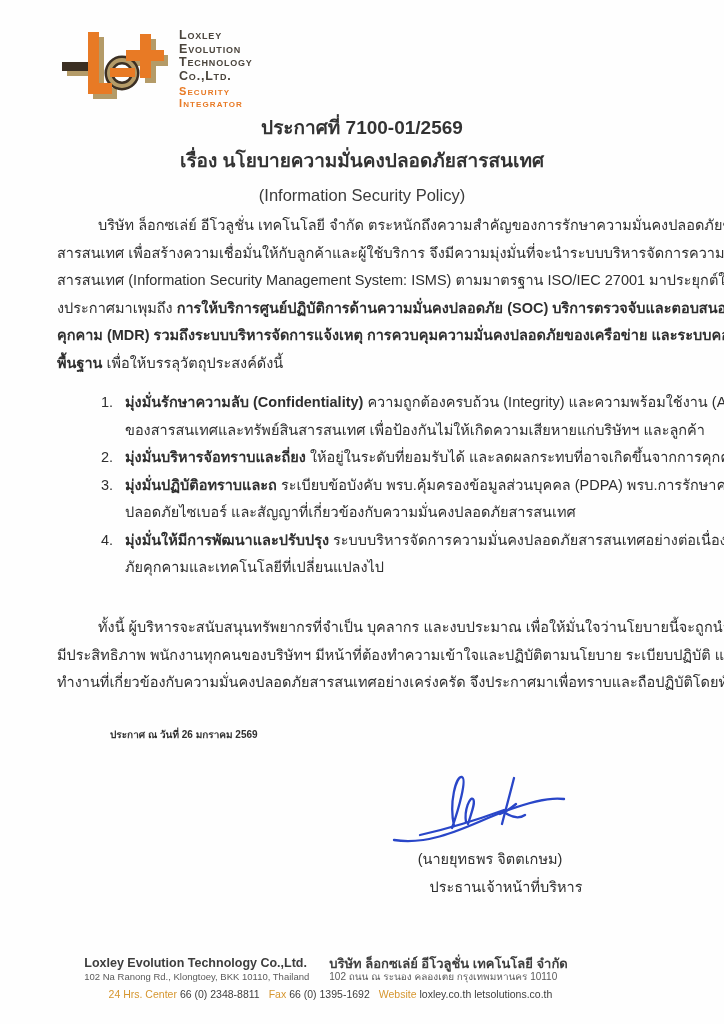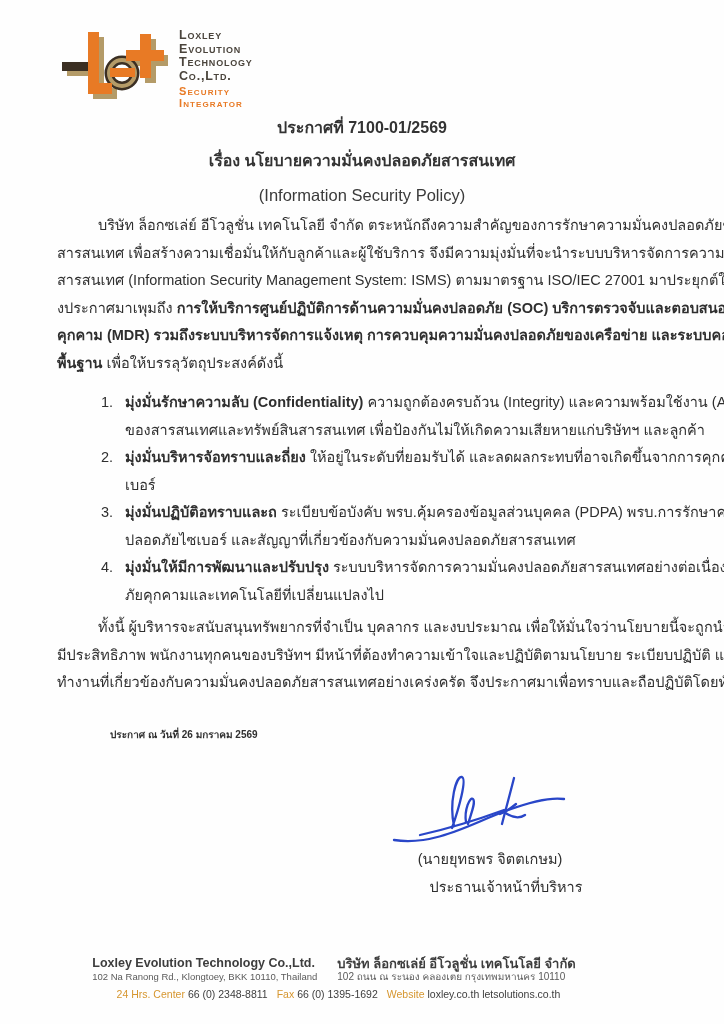--- a/index.html
+++ b/index.html
@@ -22,7 +22,7 @@
   }
   
   .title-block{position:absolute;left:0;top:111px;width:724px;text-align:center;}
-  .title-1,.title-2{font-size:16px;font-weight:bold;line-height:33px;color:#333;}
+  .title-1,.title-2{font-size:19px;font-weight:bold;line-height:33px;color:#333;}
   .title-3{font-size:16.5px;font-weight:400;line-height:33px;margin-top:2px;color:#3a3a3a;}
   
   .tline{font-size:14.5px;line-height:27.5px;white-space:nowrap;}

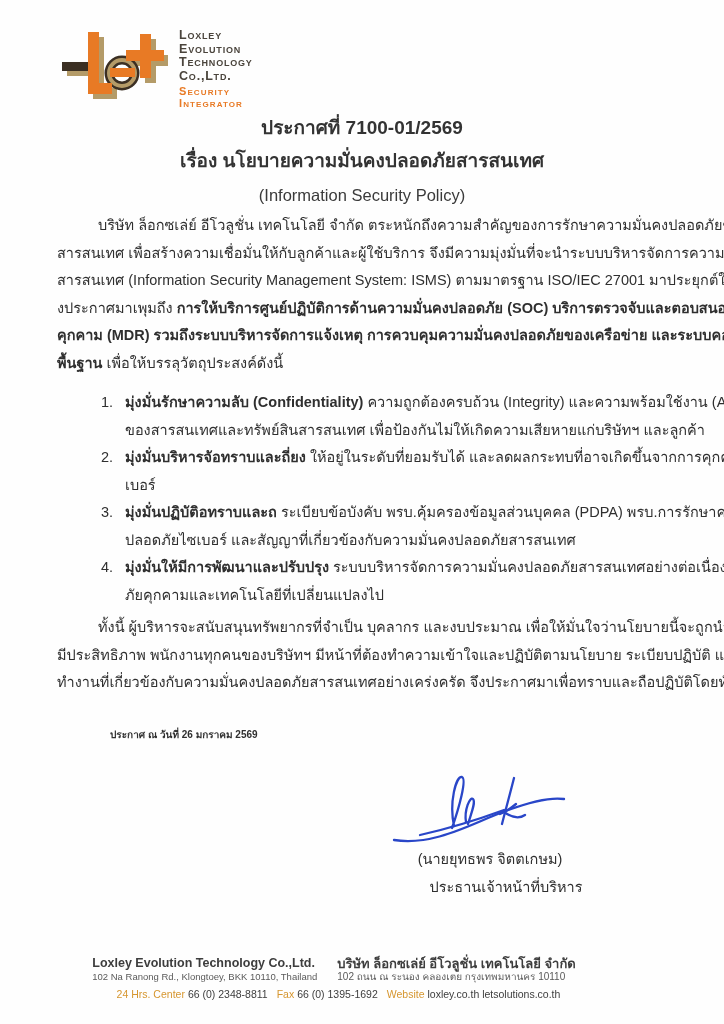--- a/index.html
+++ b/index.html
@@ -118,7 +118,6 @@
       <div class="list-item">
         <span class="list-num">2.</span>
         <div class="tline"><span class="b">มุ่งมั่นบริหารจัอทราบและถี่ยง </span><span>ให้อยู่ในระดับที่ยอมรับได้ และลดผลกระทบที่อาจเกิดขึ้นจากการคุกคามทางไซ</span></div>
-        <div class="tline"><span>เบอร์</span></div>
       </div>
       <div class="list-item">
         <span class="list-num">3.</span>

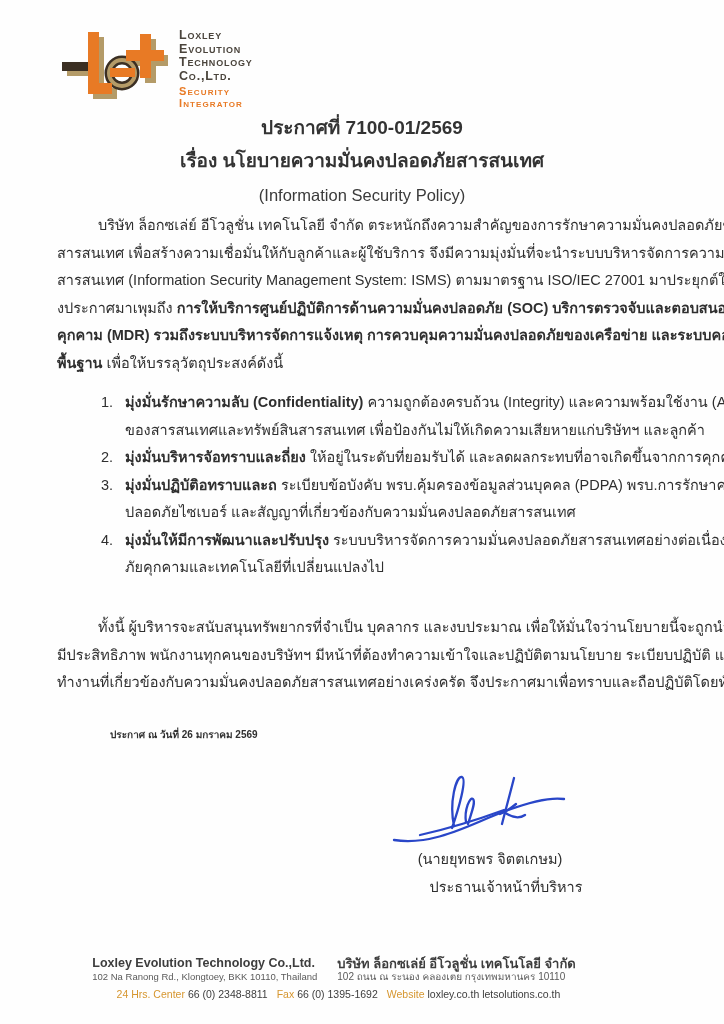--- a/index.html
+++ b/index.html
@@ -41,7 +41,7 @@
   .sig-title{position:absolute;left:386px;top:873px;width:240px;text-align:center;
     font-size:14.5px;line-height:28px;}
   
-  .footer{position:absolute;left:8px;top:956px;width:652px;}
+  .footer{position:absolute;left:0;top:956px;width:652px;}
   .footer-cols{display:flex;justify-content:center;gap:20px;align-items:flex-start;}
   .f-en-name{font-size:12.5px;font-weight:bold;color:#3d3d3d;line-height:15px;}
   .f-en-addr{font-size:9.5px;color:#5a5a5a;line-height:12px;}

